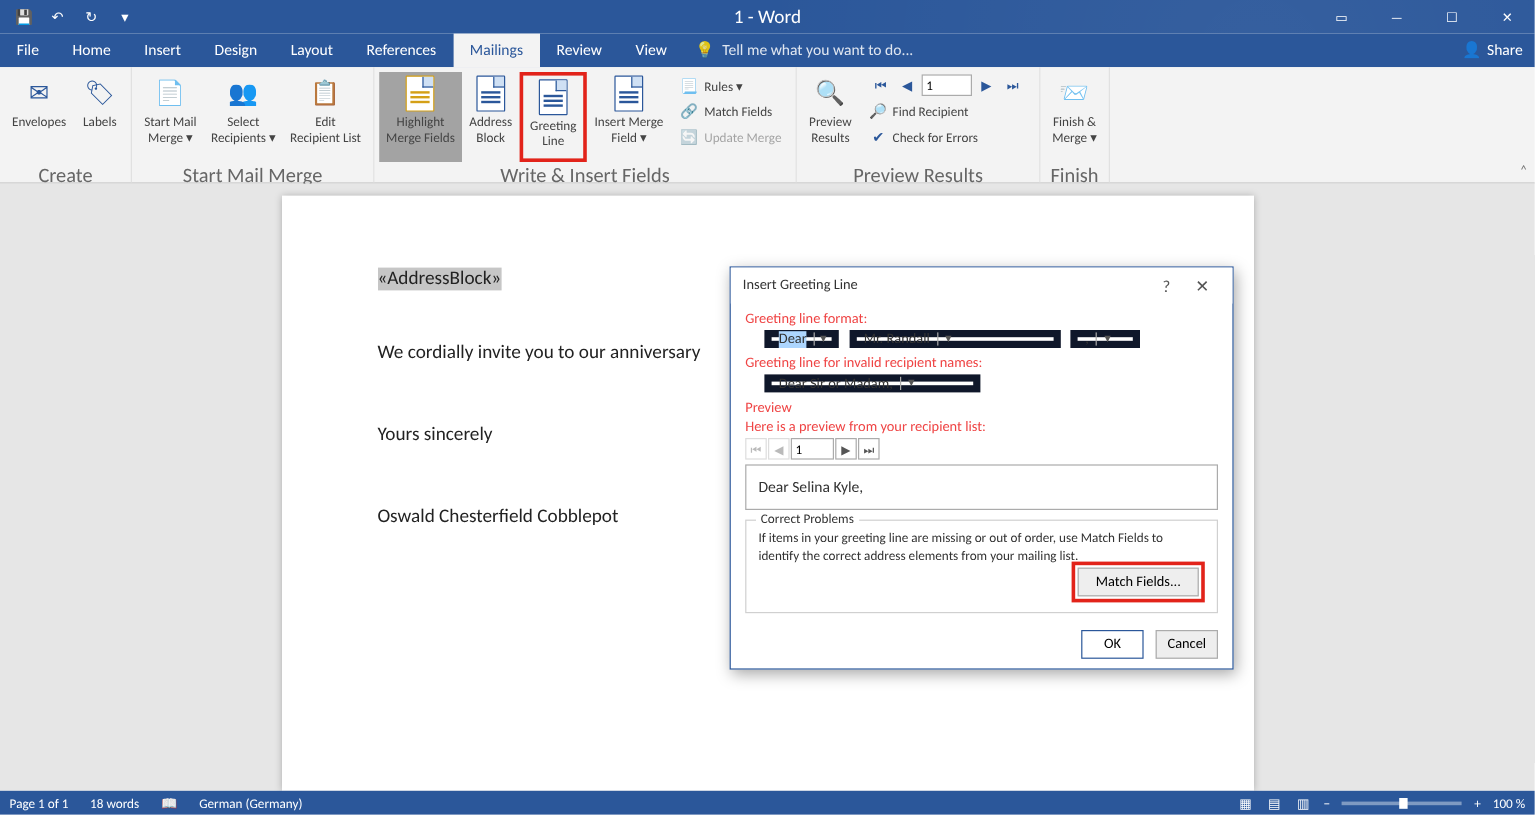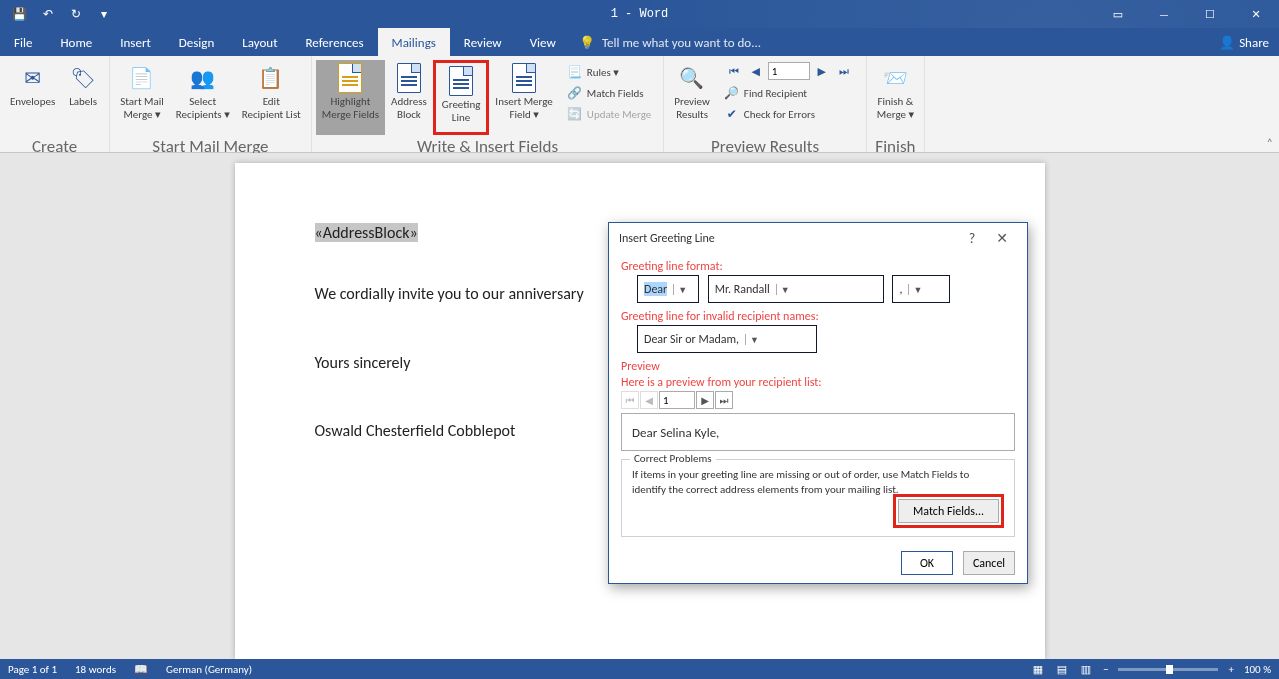--- a/index.html
+++ b/index.html
@@ -7,7 +7,7 @@
 .titlebar { height:28px; background:#2b579a; display:flex; align-items:center; color:#fff; font-size:12px; position:relative; background-image:radial-gradient(circle at 1050px 50px, rgba(255,255,255,0.05) 0%, transparent 40%); }
 .qat { display:flex; align-items:center; padding-left:8px; gap:4px; }
 .qat-btn { width:24px; height:24px; display:flex; align-items:center; justify-content:center; color:#fff; font-size:12px; }
-.title-center { position:absolute; left:50%; transform:translateX(-50%); font-size:12px;font-family:Liberation Mono, monospace; }
+.title-center { position:absolute; left:50%; transform:translateX(-50%); font-size:16px; }
 .win-btns { position:absolute; right:0; top:0; display:flex; height:28px; }
 .win-btn { width:46px; display:flex; align-items:center; justify-content:center; color:#fff; font-size:11px; }
 .menubar { height:28px; background:#2b579a; display:flex; align-items:center; color:#fff; font-size:13px; position:relative; }

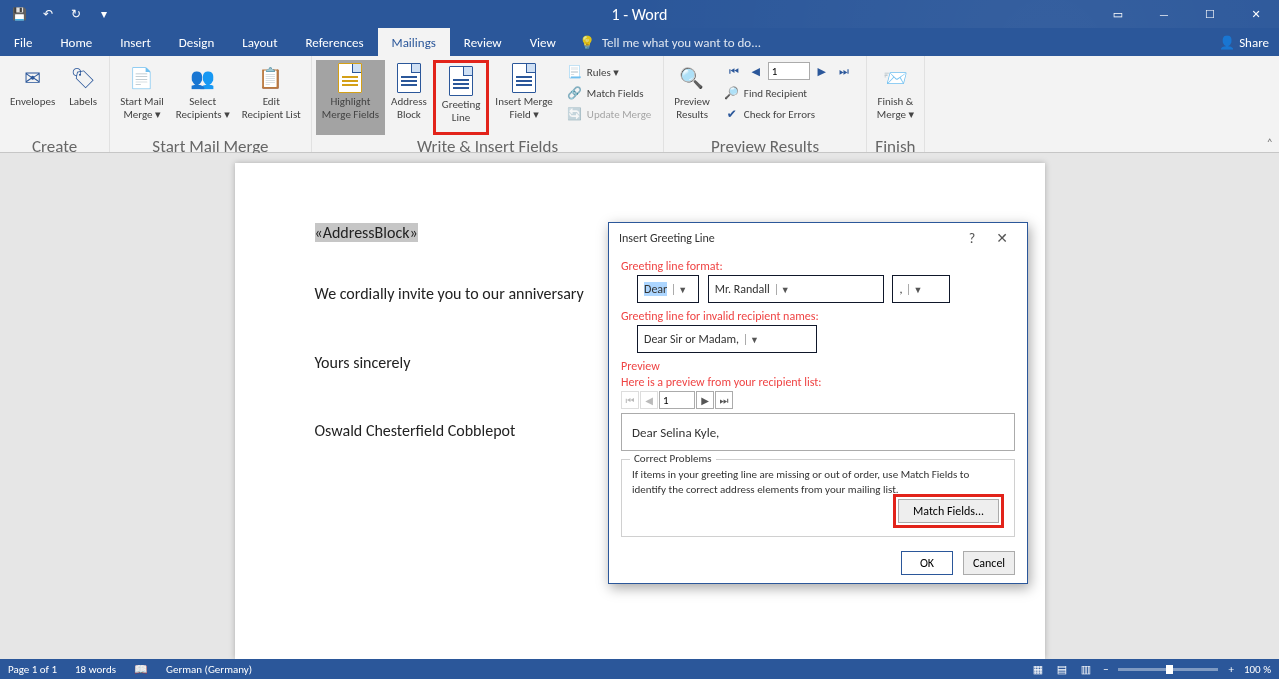--- a/index.html
+++ b/index.html
@@ -50,7 +50,7 @@
 .dlg-body { padding:6px 12px 6px 12px; color:#333; }
 .dlg-row { margin-bottom:4px; }
 .dlg-lbl { color:#ef4444; margin-bottom:2px; }
-.dd { display:inline-flex; height:28px; border:1px solid #0f172a; align-items:center; background:#fff; }
+.dd { display:inline-flex; height:15px; border:6px solid #0f172a; align-items:center; background:#fff; }
 .dd .val { padding:0 6px; font-size:12px; }
 .dd .arr { width:18px; text-align:center; border-left:1px solid #ababab; color:#555; font-size:9px; }
 .preview-box { border:1px solid #ababab; padding:8px 10px; margin-top:4px; font-size:13px; color:#333; height:38px; display:flex; align-items:center; }

